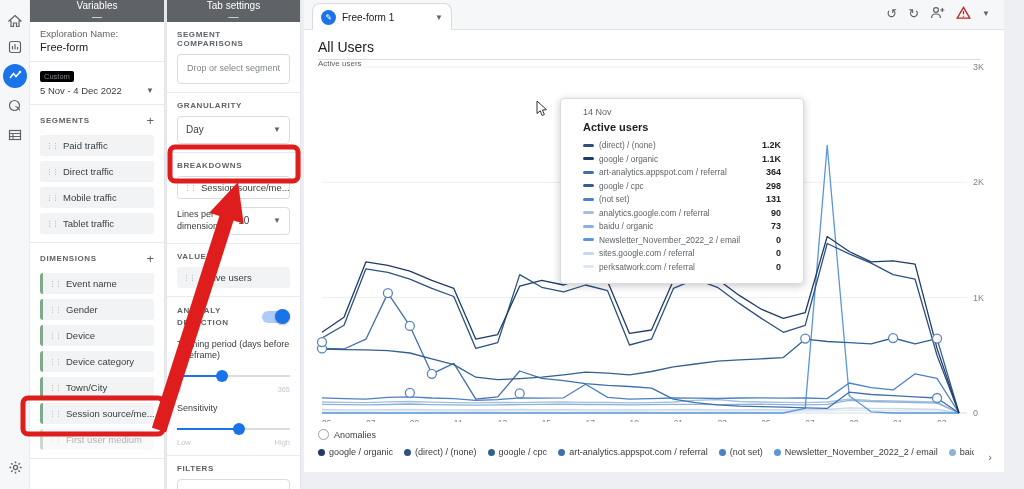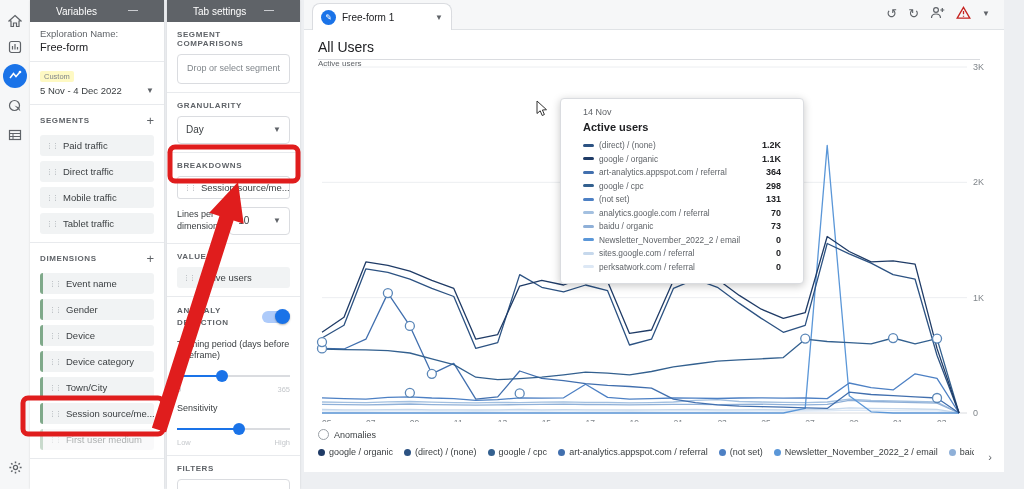--- a/index.html
+++ b/index.html
@@ -18,7 +18,7 @@
   #variables{left:30px;width:134px;}
   #tabset{left:167px;width:133px;}
   .panel-head{height:22px;background:#5f6368;color:#fff;font-size:10px;
-              display:flex;align-items:center;justify-content:space-between;padding:0 26px;}
+              display:flex;align-items:center;justify-content:space-between;padding:0 20px;flex-direction:column;}
   .panel-head .min{font-size:10px;color:#e8eaed;margin-top:-4px;}
   .panel-body{padding:6px 10px 0 10px;font-size:10px;}
   .divider{border-top:1px solid #e8eaed;margin:8px -10px;}

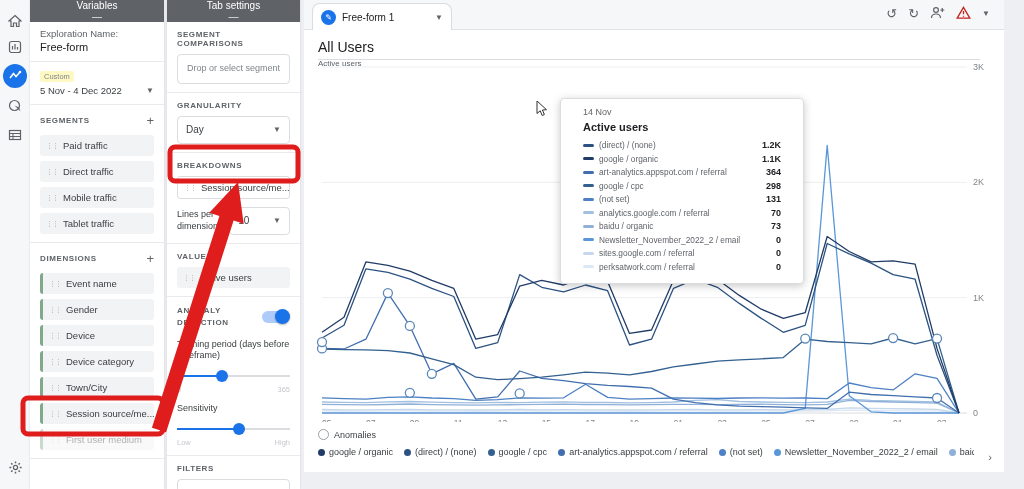--- a/index.html
+++ b/index.html
@@ -32,7 +32,7 @@
   .chip.faded{opacity:.42;}
   .muted-label{color:#5f6368;font-size:9.5px;}
   .name-val{font-size:11px;color:#202124;margin-top:2px;}
-  .badge{display:inline-block;background:#fef9c3;color:#80868b;font-size:7.5px;
+  .badge{display:inline-block;background:#000000;color:#80868b;font-size:7.5px;
          padding:1px 4px;border-radius:2px;margin-bottom:3px;}
   .date-row{display:flex;align-items:center;justify-content:space-between;font-size:9.5px;color:#3c4043;}
   .caret{color:#5f6368;font-size:8px;}

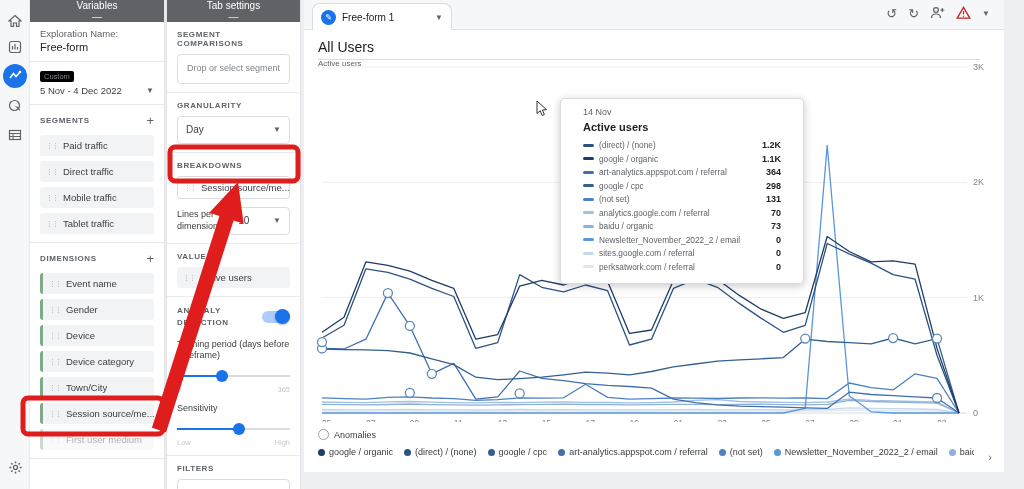--- a/index.html
+++ b/index.html
@@ -428,7 +428,7 @@
           <div class="tt-row">
             <span class="tt-swatch" style="background: rgb(163, 192, 224);"></span>
             <span class="tt-name">analytics.google.com / referral</span>
-            <span class="tt-val">70</span>
+            <span class="tt-val">90</span>
           </div>
           <div class="tt-row">
             <span class="tt-swatch" style="background: rgb(143, 176, 216);"></span>

